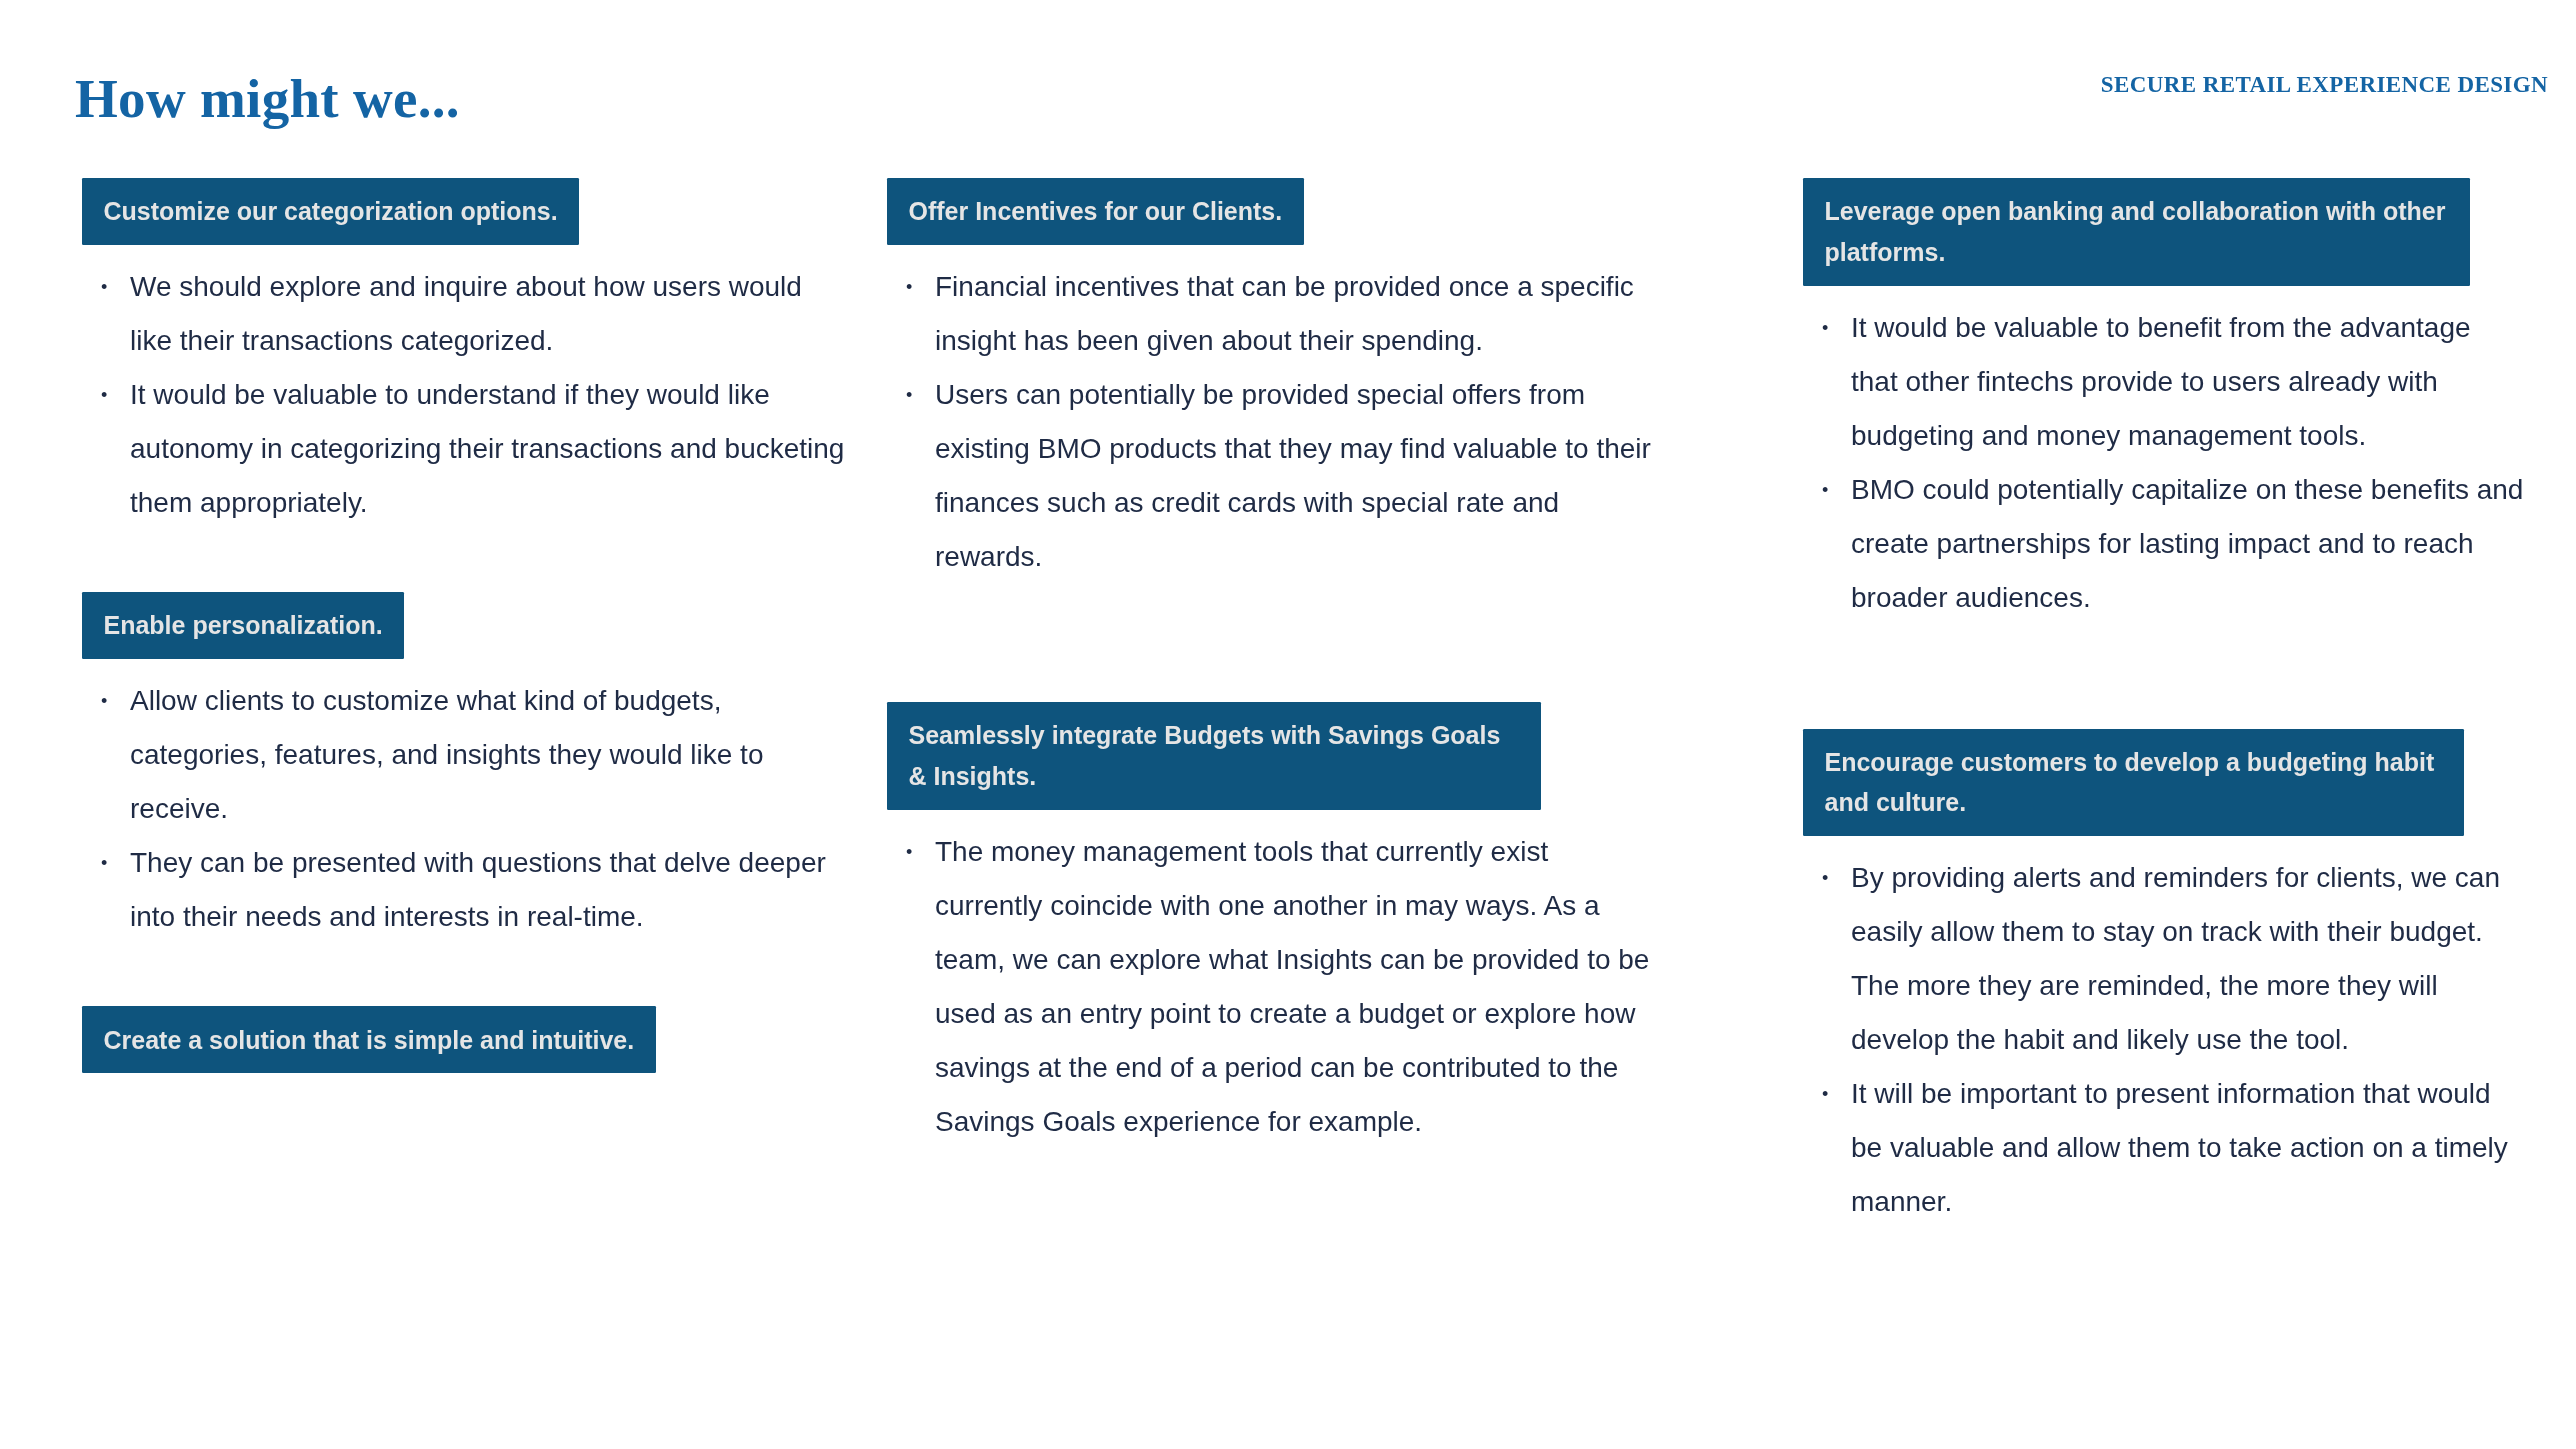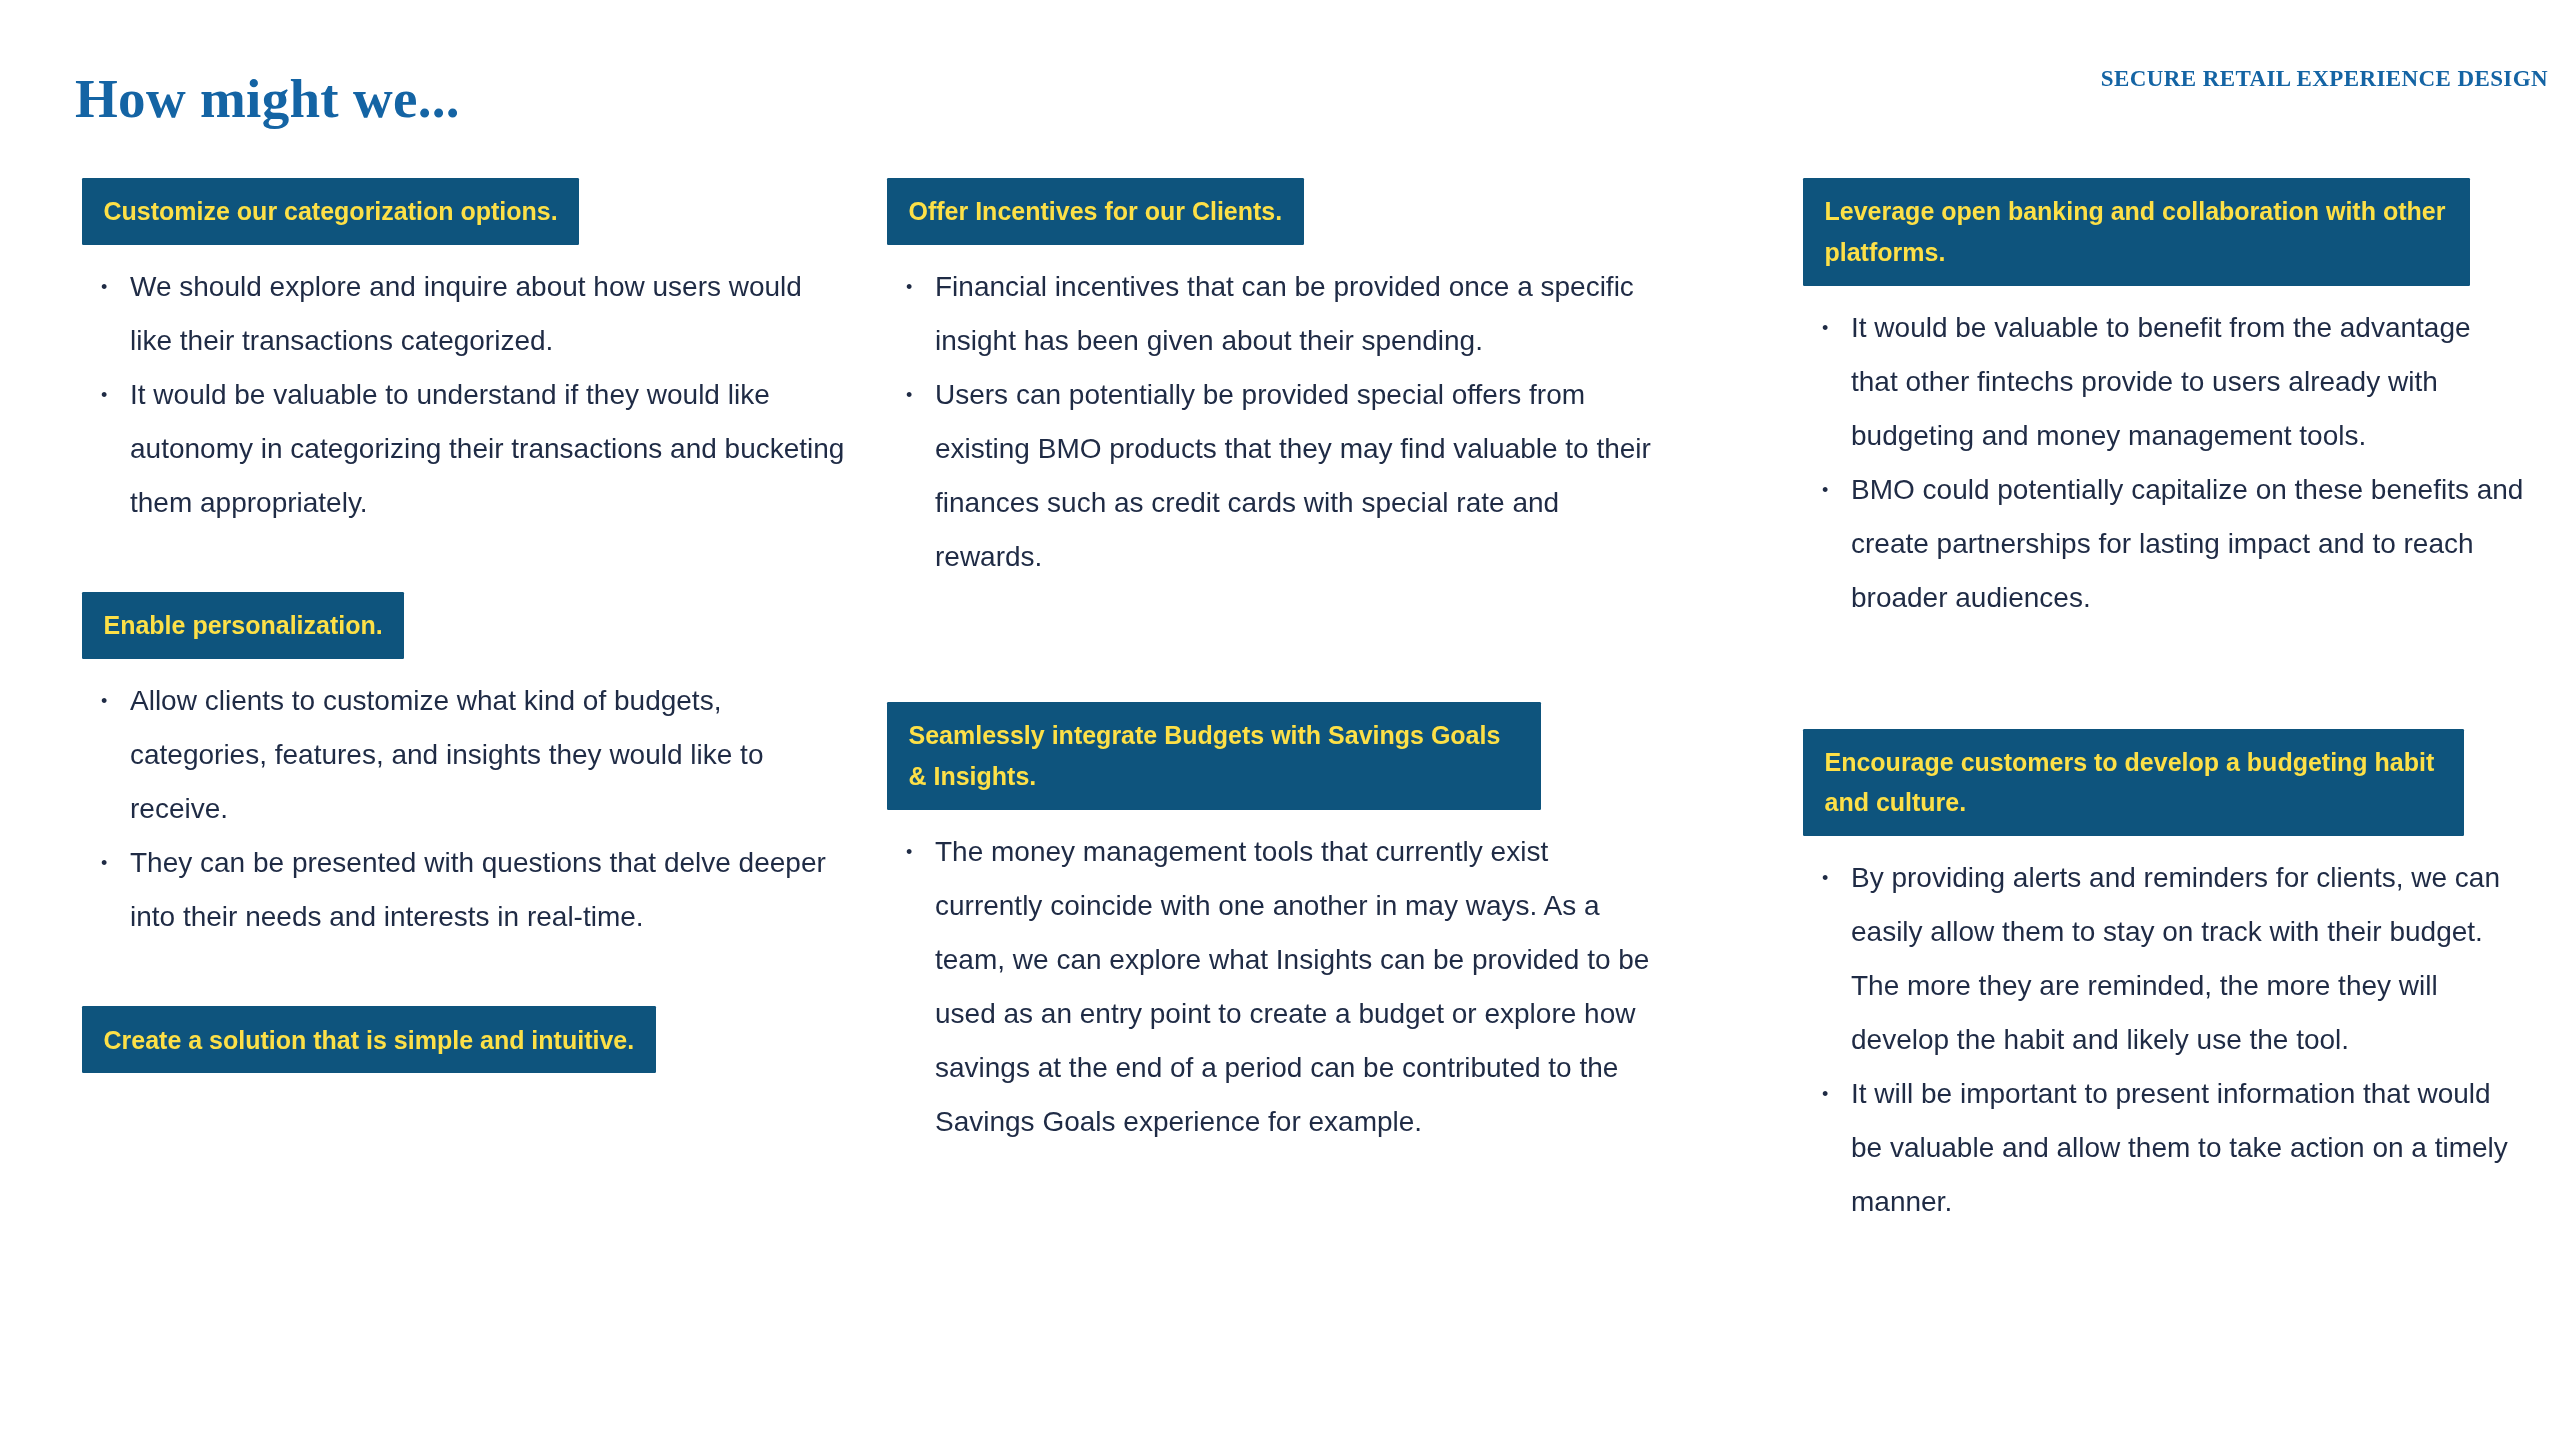--- a/index.html
+++ b/index.html
@@ -32,7 +32,7 @@
   }
   .corner-label {
     position: absolute;
-    top: 66px;
+    top: 72px;
     right: 28px;
     font-size: 23px;
     font-weight: 700;

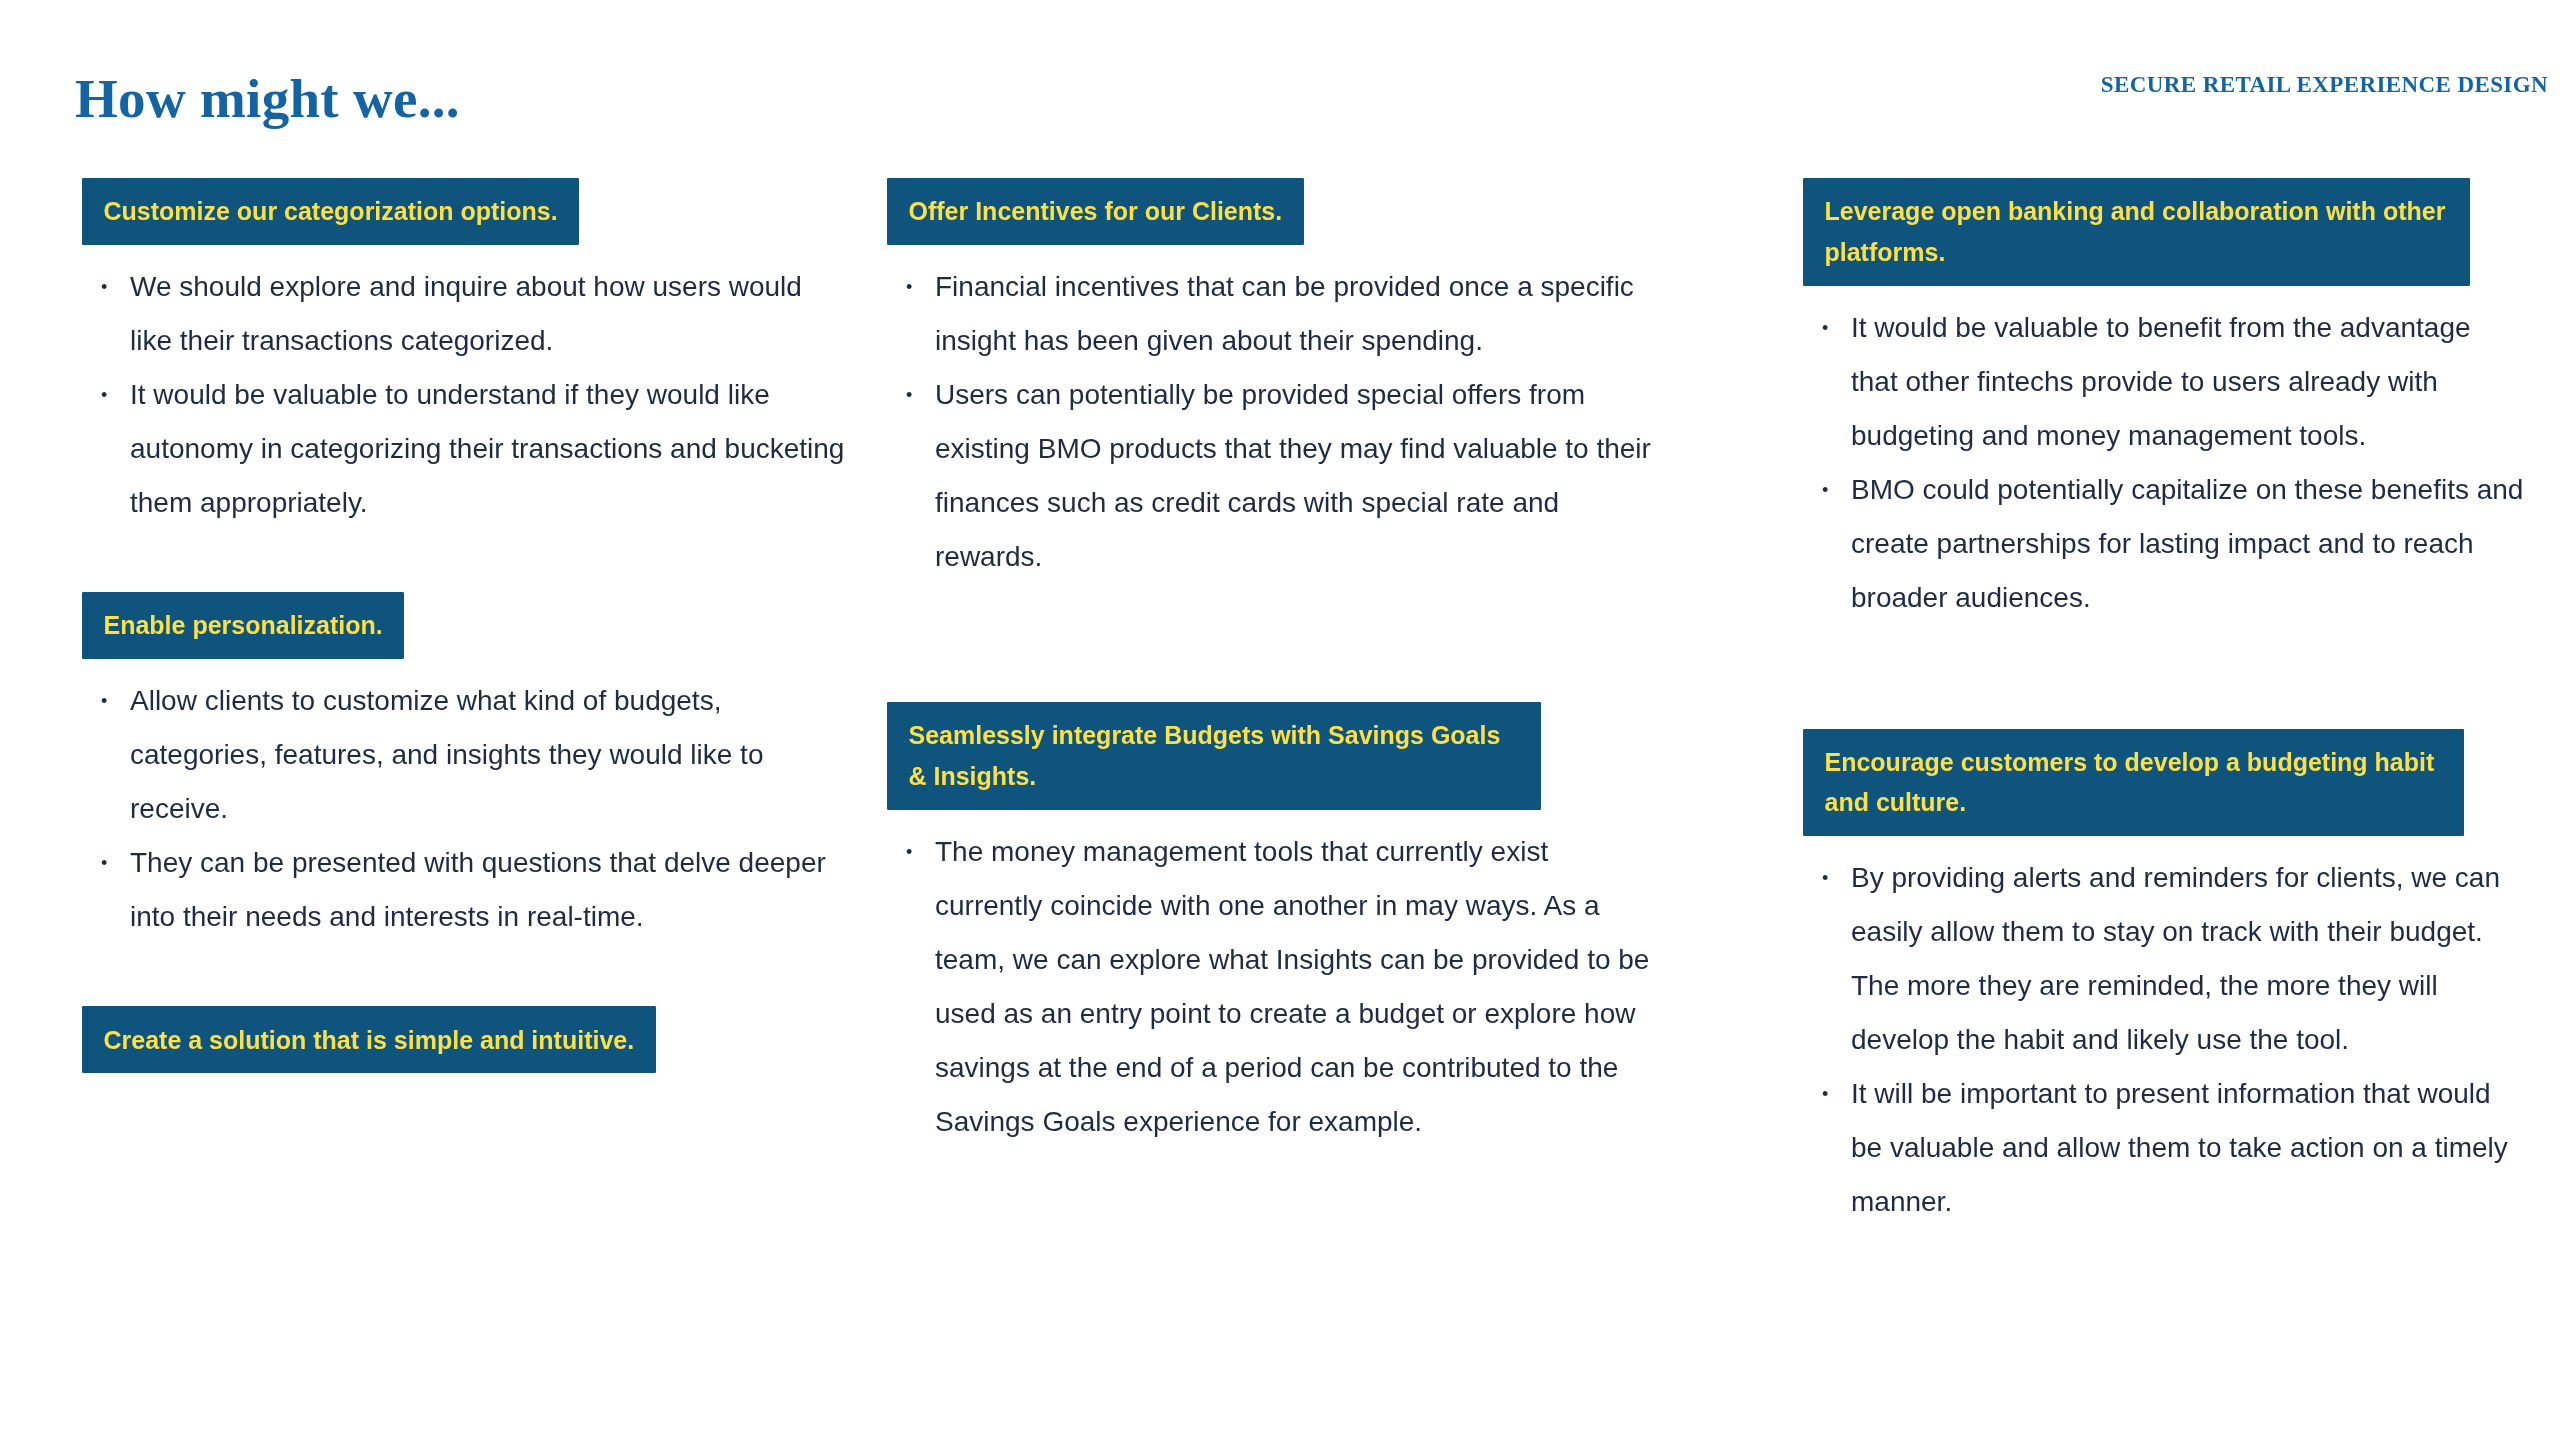--- a/index.html
+++ b/index.html
@@ -59,7 +59,7 @@
   .badge {
     display: inline-block;
     background: #0E547D;
-    color: #fde047;
+    color: #e5e5e5;
     font-size: 25px;
     font-weight: 700;
     line-height: 1.62;

